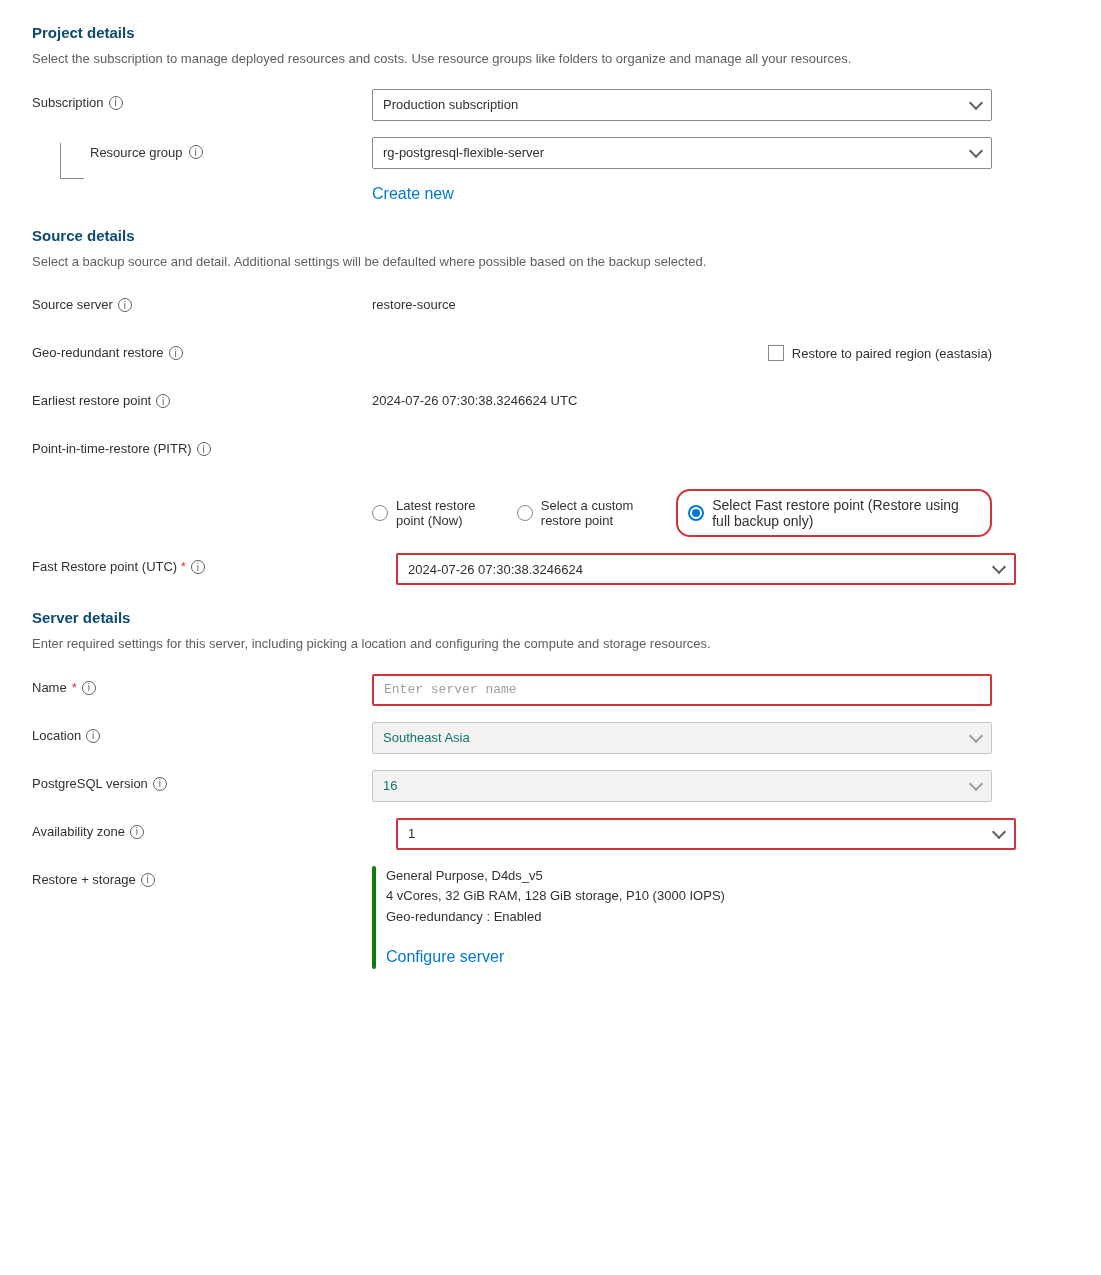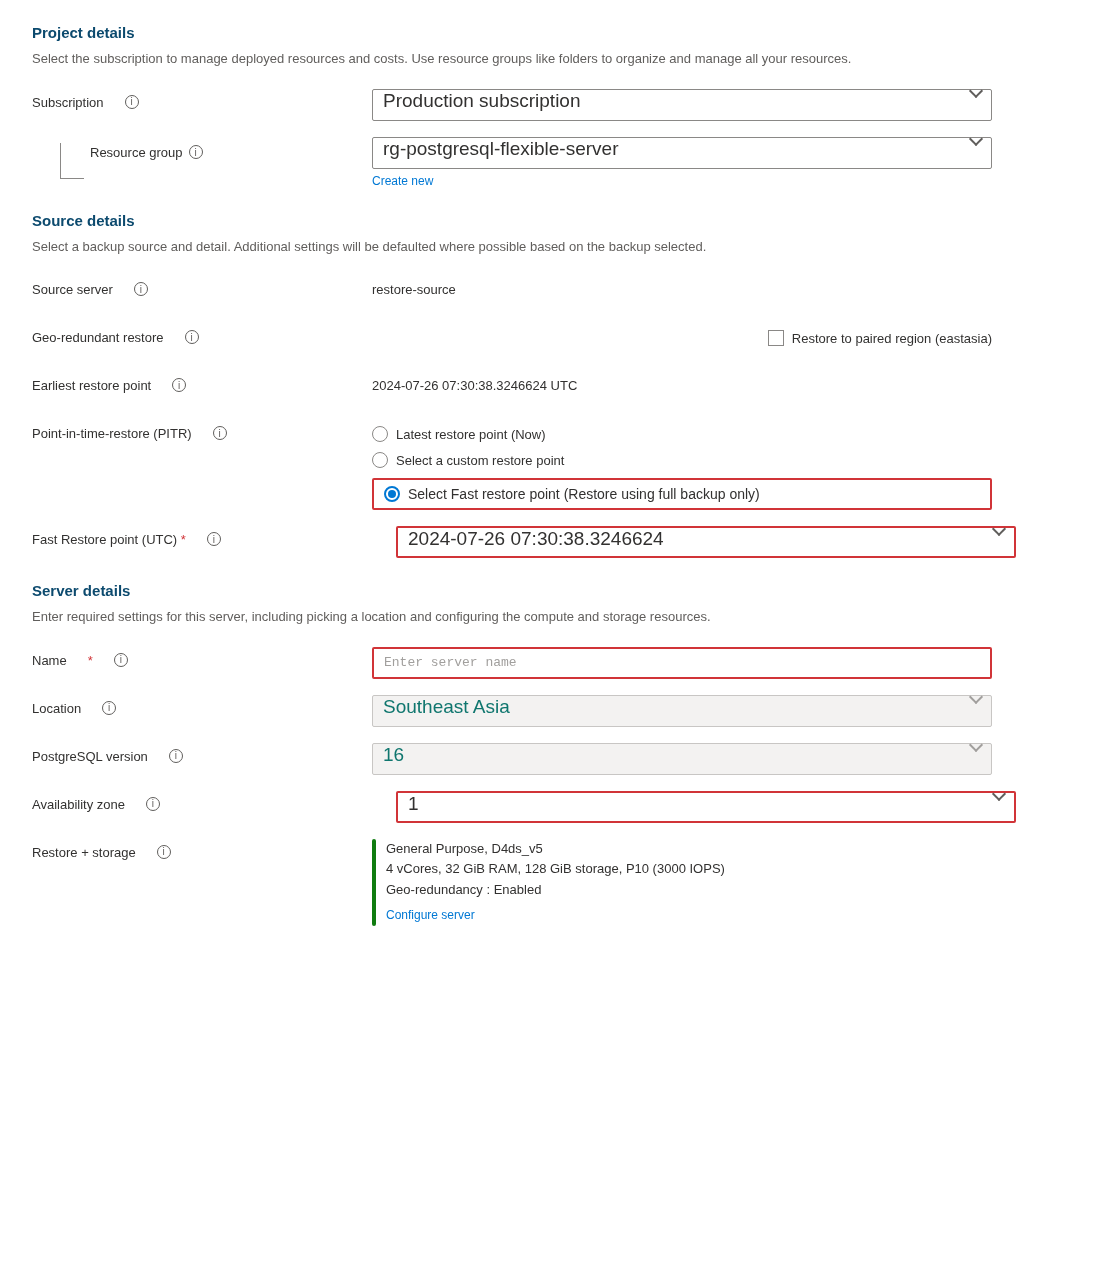--- a/index.html
+++ b/index.html
@@ -37,8 +37,8 @@
       width: 340px;
       min-width: 340px;
       display: flex;
-      align-items: flex-start;
-      gap: 21px;
+      align-items: flex-end;
+      gap: 5px;
       font-size: 13px;
       color: #323130;
       padding-top: 6px;

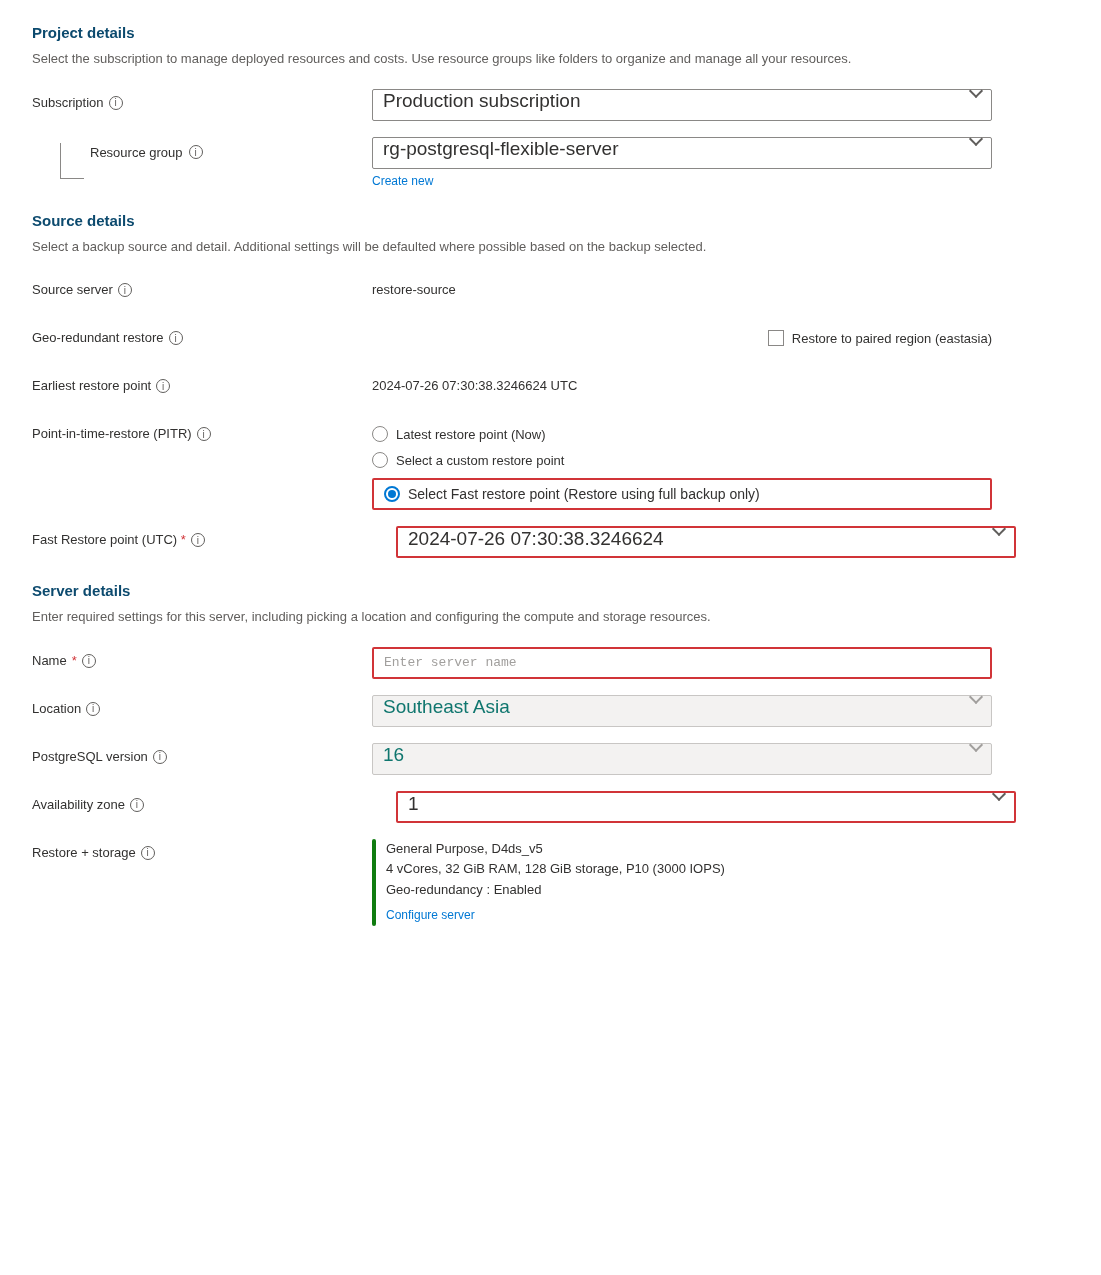--- a/index.html
+++ b/index.html
@@ -73,10 +73,11 @@
       border: 1px solid #8a8886;
       background: #fff;
       display: flex;
+      align-items: center;
       justify-content: space-between;
       padding: 0 10px;
       cursor: pointer;
-      font-size: 19px;
+      font-size: 13px;
       color: #323130;
       border-radius: 2px;
     }

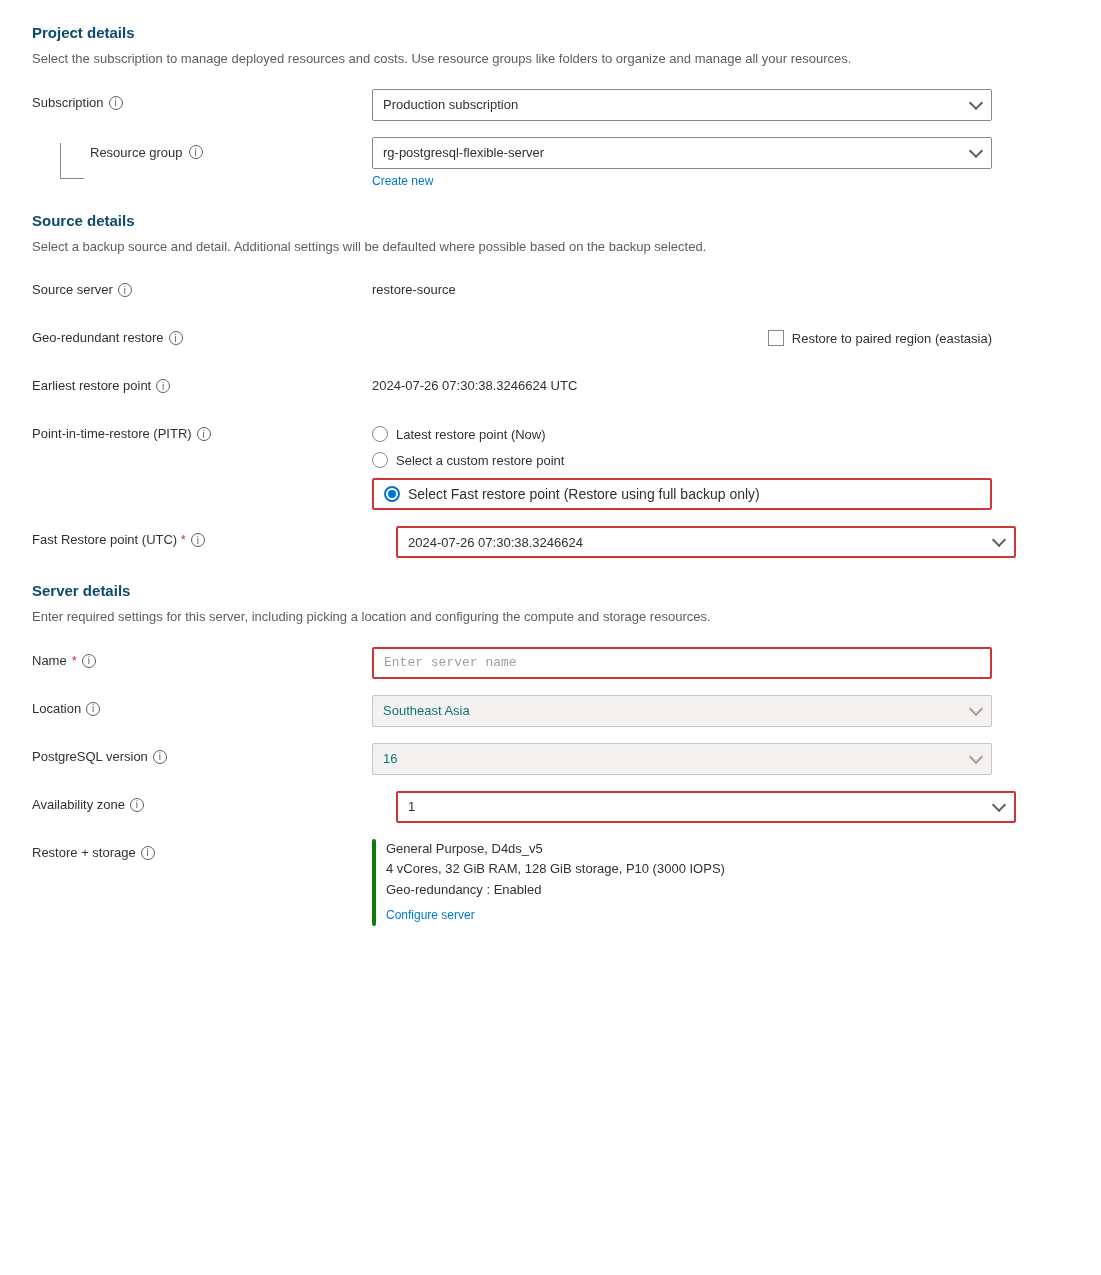--- a/index.html
+++ b/index.html
@@ -127,9 +127,9 @@
     .link {
       color: #0078d4;
       text-decoration: none;
-      font-size: 12px;
+      font-size: 16px;
       cursor: pointer;
-      margin-top: 5px;
+      margin-top: 16px;
       display: inline-block;
     }
 

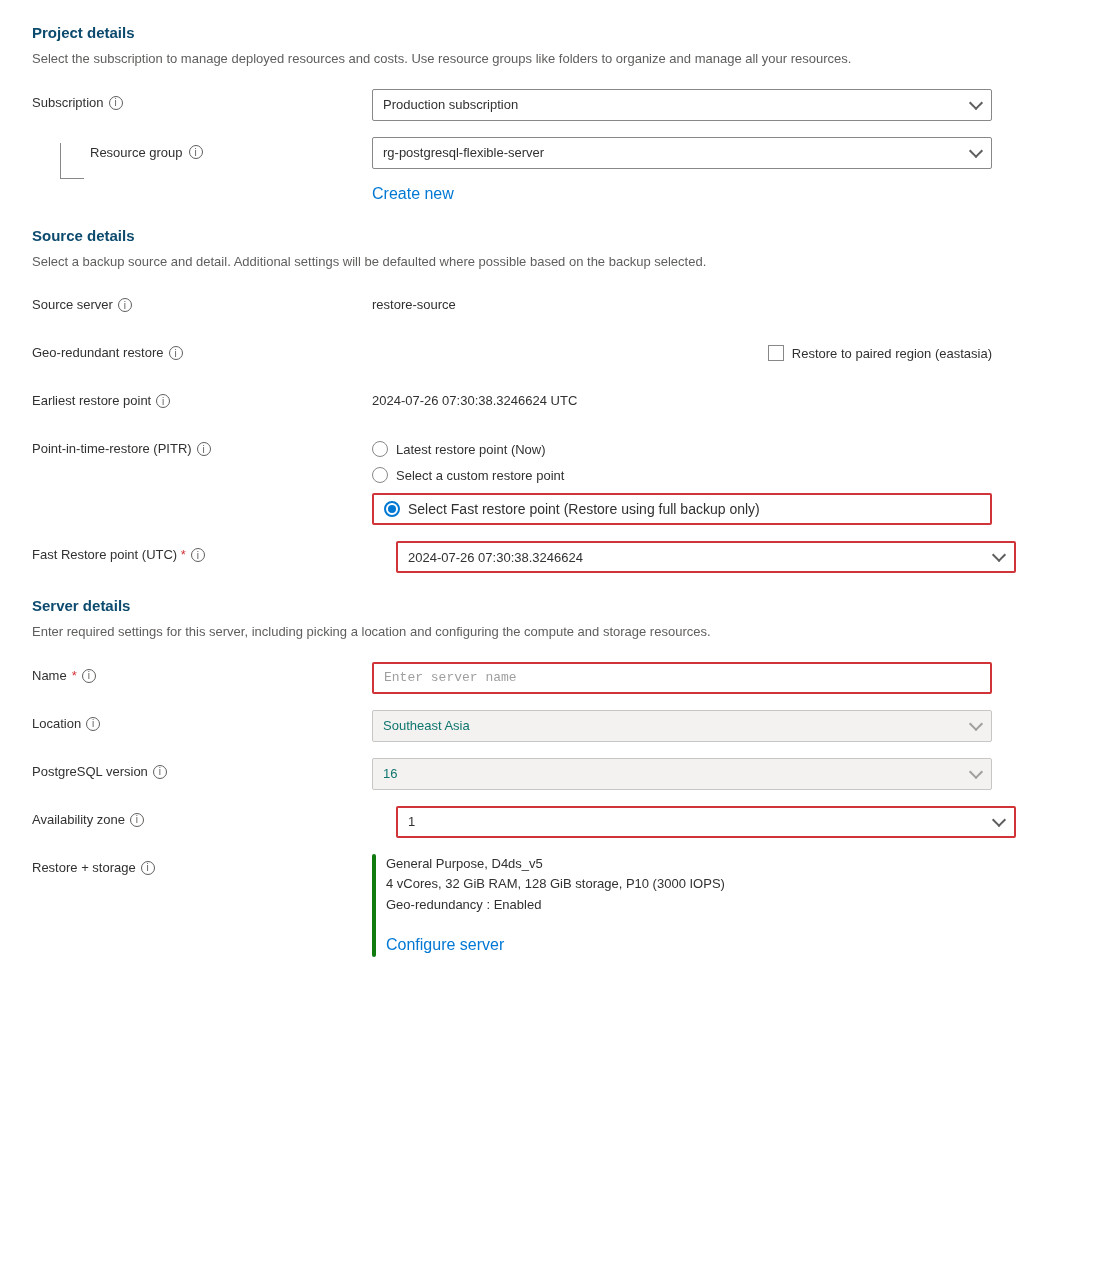--- a/index.html
+++ b/index.html
@@ -163,9 +163,10 @@
 
     .radio-group {
       display: flex;
-      flex-direction: column;
+      flex-direction: row;
       gap: 10px;
       padding-top: 6px;
+      margin-top: 48px;
     }
 
     .radio-row {

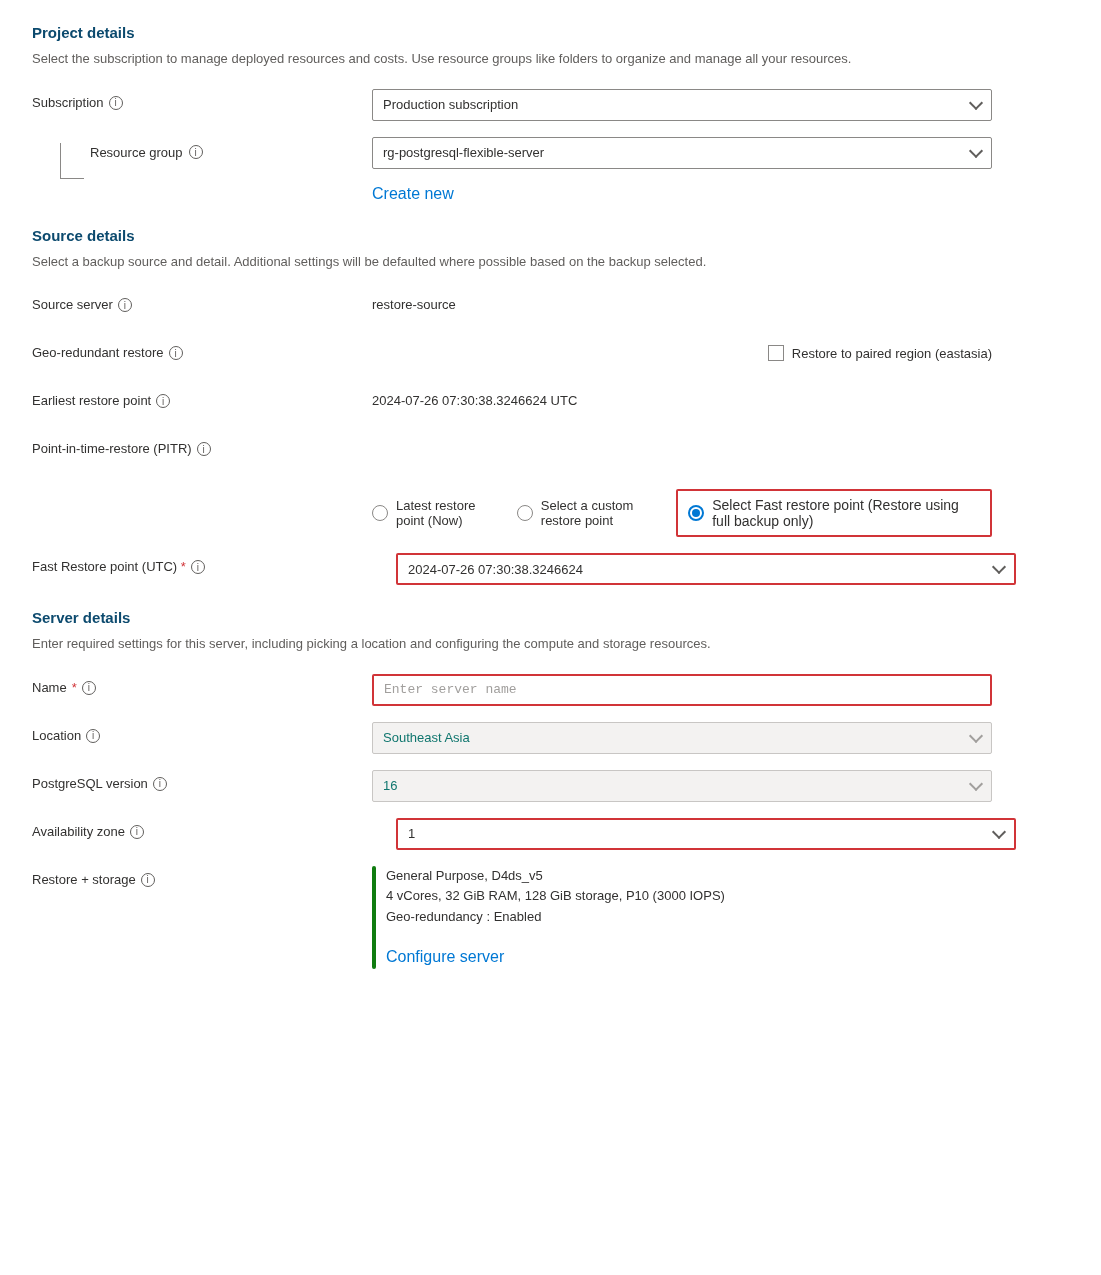--- a/index.html
+++ b/index.html
@@ -207,7 +207,7 @@
       gap: 8px;
       border: 2px solid #d13438;
       padding: 6px 10px;
-      border-radius: 2px;
+      border-radius: 14px;
     }
 
     .form-row-rg {

